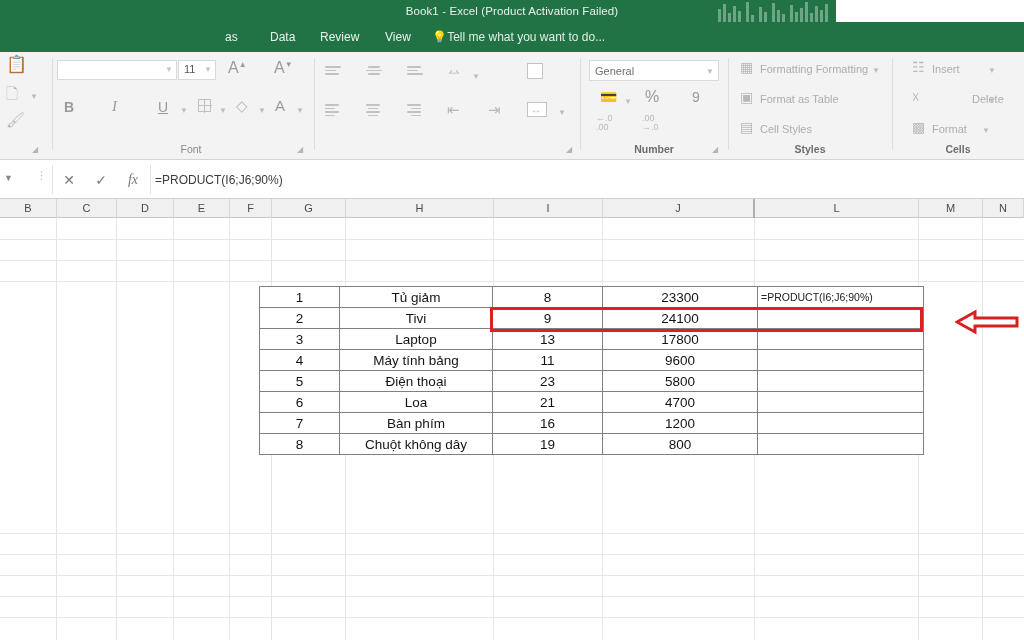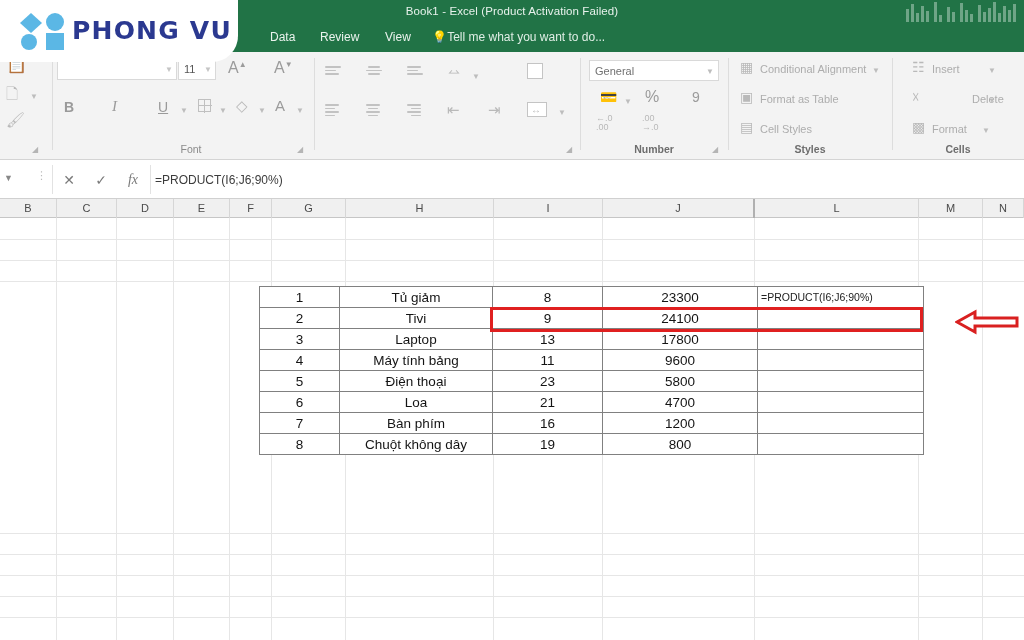--- a/index.html
+++ b/index.html
@@ -13,7 +13,7 @@
 
   
   .titlebar {
-    position: absolute; left: 0; top: 0; width: 1024px; height: 22px;
+    position: absolute; left: 0; top: 0; width: 836px; height: 22px;
     background: #217346;
   }
   .title-text {

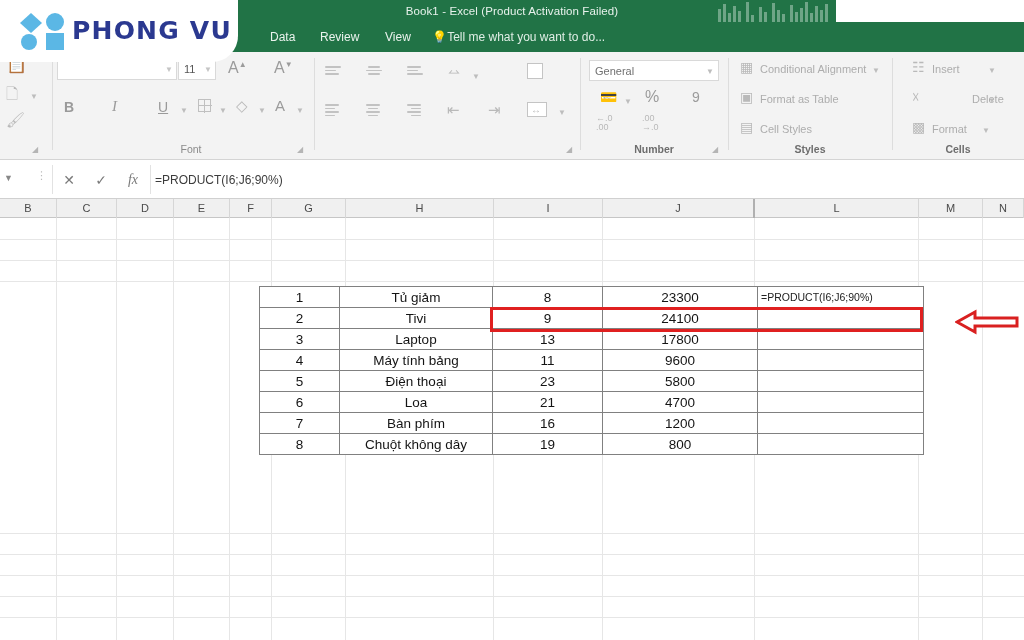--- a/index.html
+++ b/index.html
@@ -464,15 +464,6 @@
     </svg>
   </div>
 
-  <div class="logo-card">
-    <svg class="logo-mark" viewBox="0 0 48 40">
-      <polygon points="13,2 24,12 13,22 2,12" fill="#5bb7e5"></polygon>
-      <circle cx="37" cy="11" r="9" fill="#5bb7e5"></circle>
-      <circle cx="11" cy="31" r="8" fill="#5bb7e5"></circle>
-      <rect x="28" y="22" width="18" height="17" fill="#5bb7e5"></rect>
-    </svg>
-    <div class="logo-text">PHONG VU</div>
-  </div>
 
 </div>
 

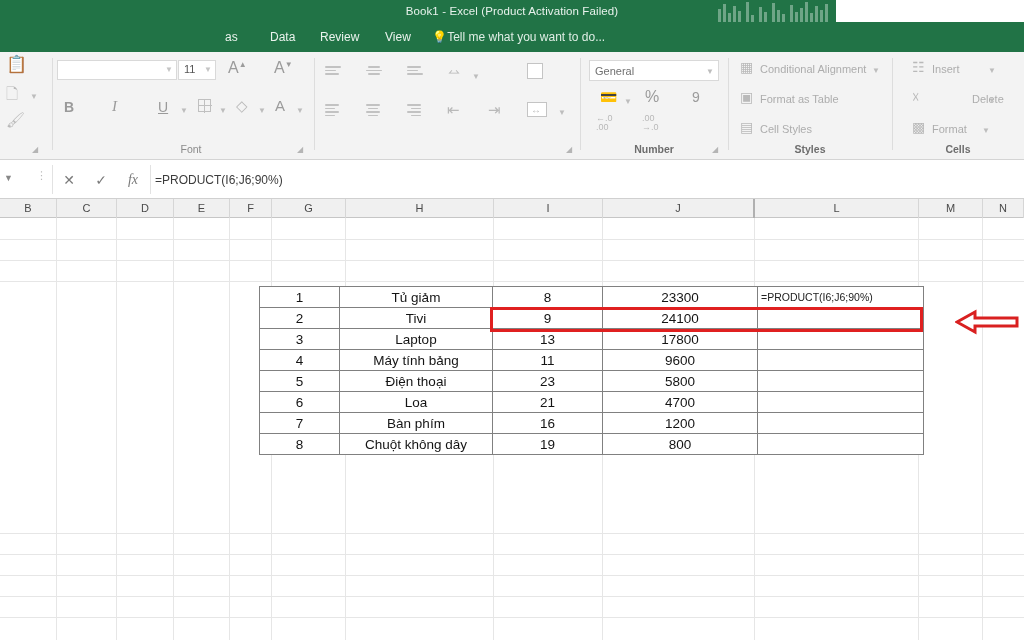--- a/index.html
+++ b/index.html
@@ -321,7 +321,7 @@
     <div class="dlg-launch" style="left:712px;">◢</div>
 
     <div class="ic" style="left:740px; top:8px; font-size:14px;">▦</div>
-    <div class="ribtxt" style="left:760px; top:11px;">Conditional Alignment</div>
+    <div class="ribtxt" style="left:760px; top:11px;">Formatting Formatting</div>
     <div class="caret" style="left:872px; top:14px;">▼</div>
     <div class="ic" style="left:740px; top:38px; font-size:14px;">▣</div>
     <div class="ribtxt" style="left:760px; top:41px;">Format as Table</div>

